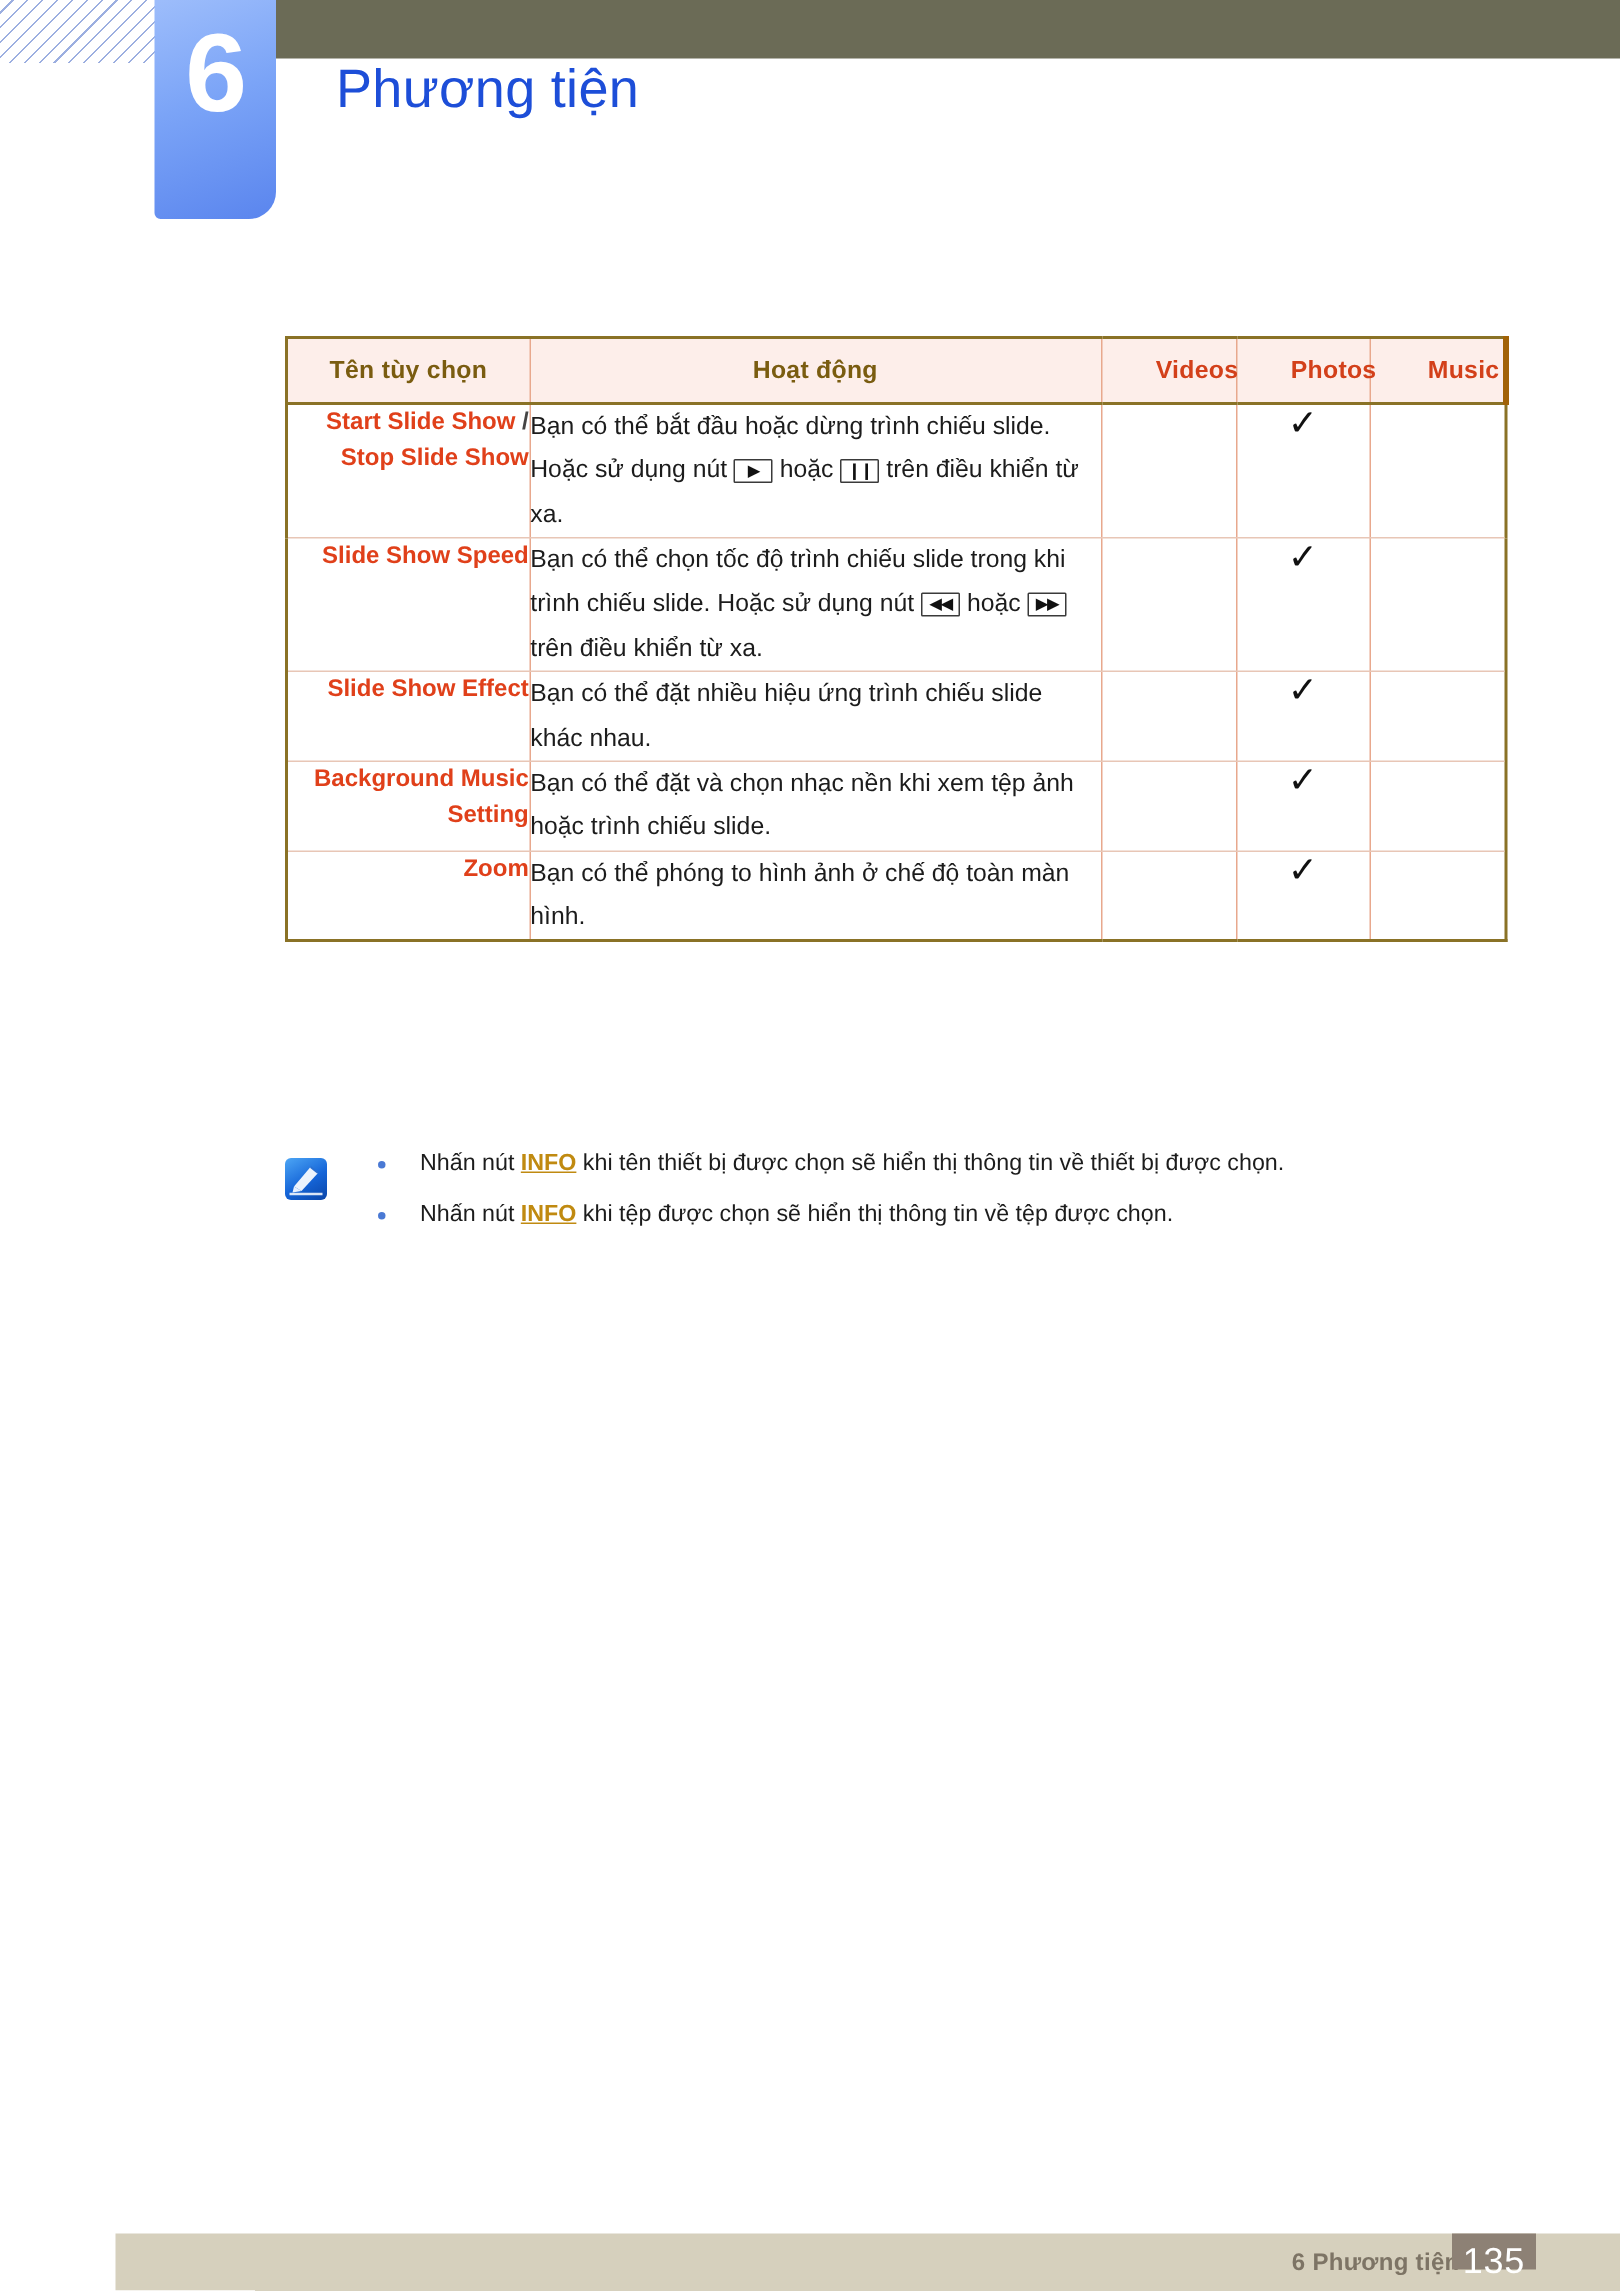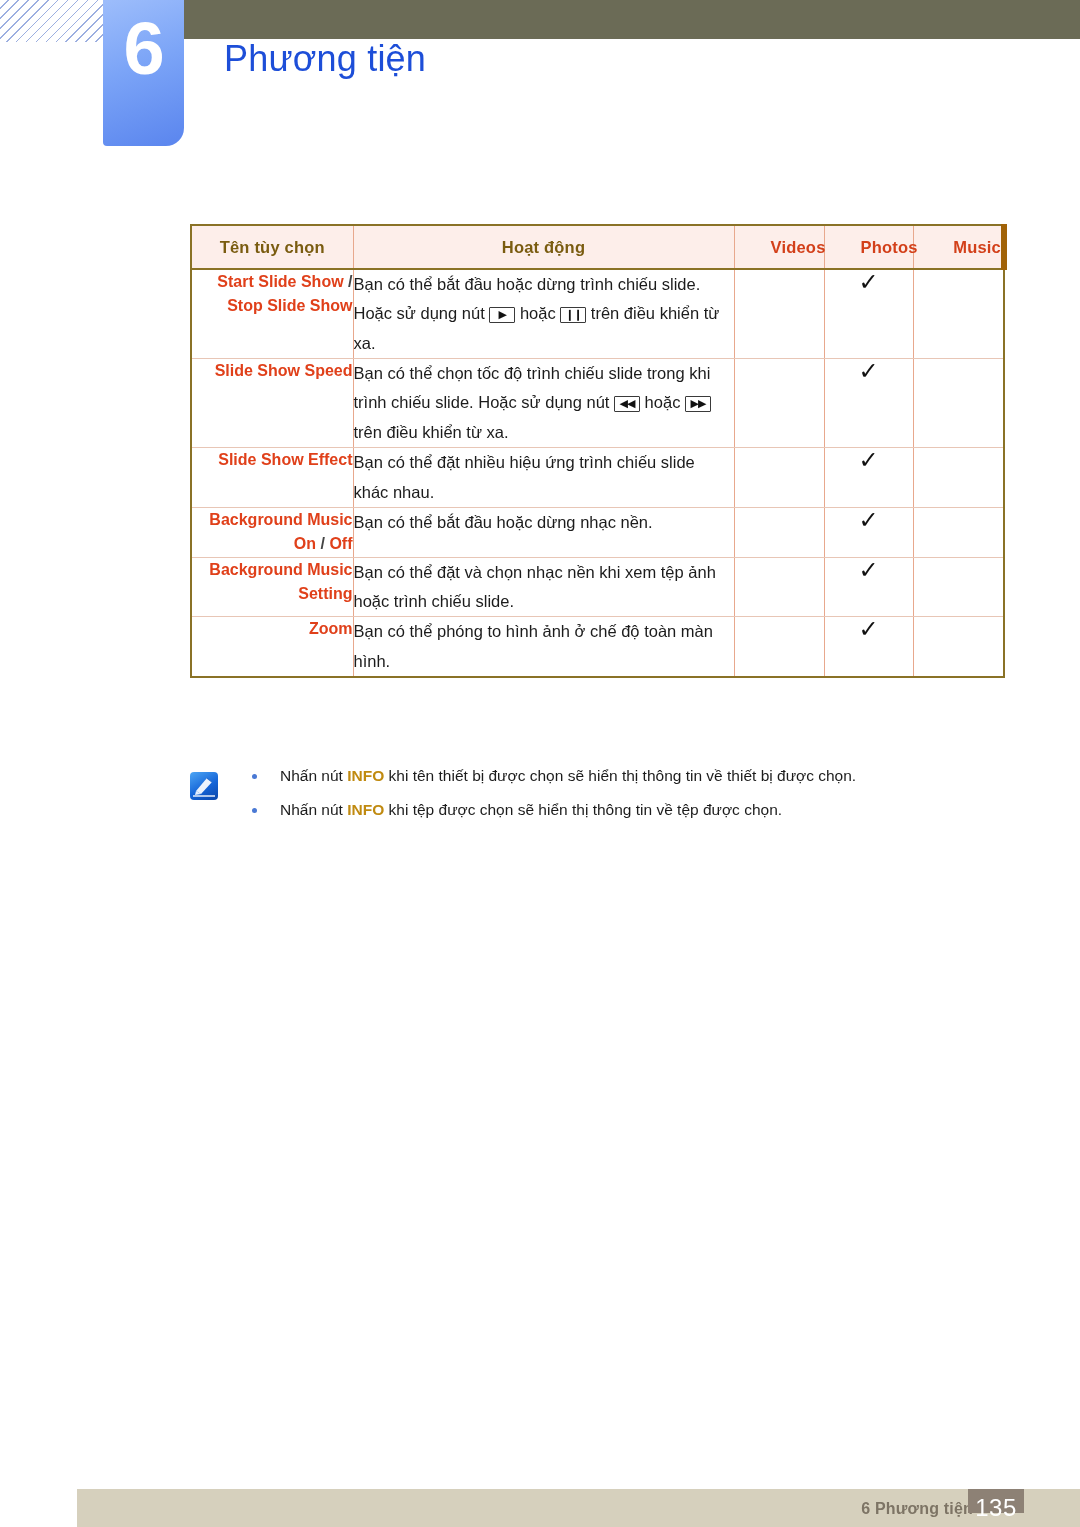--- a/index.html
+++ b/index.html
@@ -100,7 +100,7 @@
   table.spec thead th.olive { color: #7a5c10; }
   table.spec thead th.red   { color: #d3401a; padding-left: 36px; }
   table.spec thead th:first-child { border-left: 2px solid #8a7226; }
-  table.spec thead th:last-child  { border-right: 6px solid #a16207; text-align: right; }
+  table.spec thead th:last-child  { border-right: 4px solid #a16207; }
 
   table.spec tbody td:first-child { border-left: 2px solid #8a7226; text-align: right; }
   table.spec tbody td:last-child  { border-right: 2px solid #8a7226; }

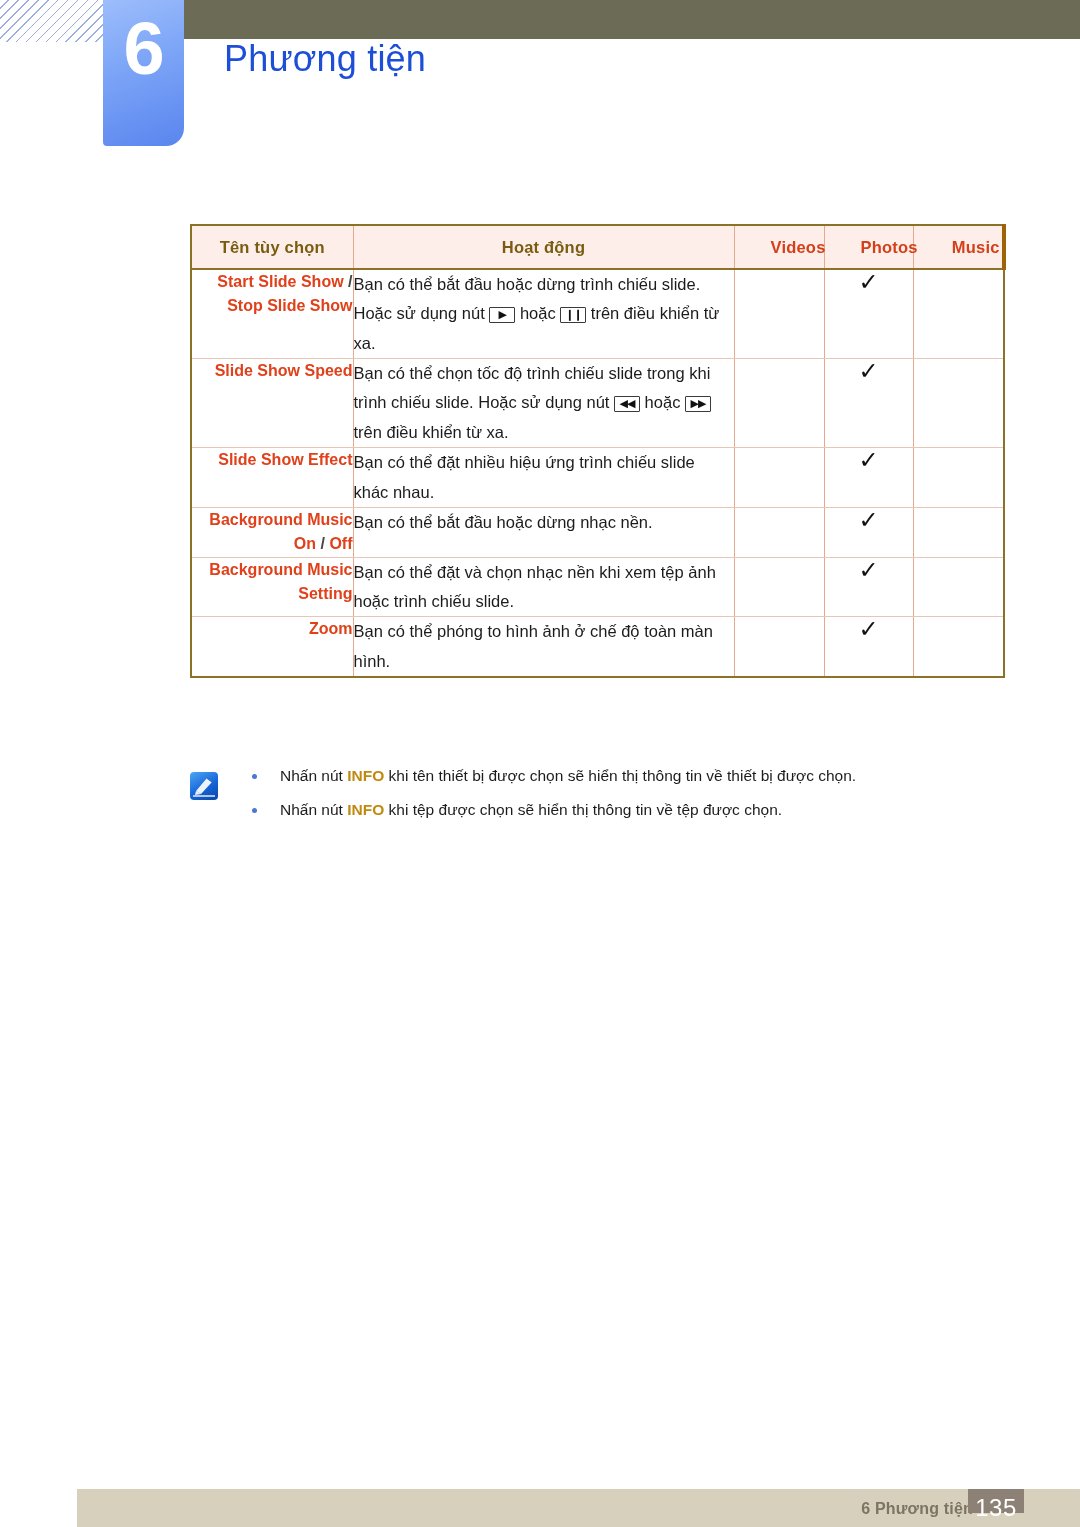--- a/index.html
+++ b/index.html
@@ -263,13 +263,6 @@
           <td class="mark"></td>
         </tr>
         <tr>
-          <td class="opt"><span>Background Music On</span><span class="sep"> / </span><span>Off</span></td>
-          <td class="desc"><span>Bạn có thể bắt đầu hoặc dừng nhạc nền.</span></td>
-          <td class="mark"></td>
-          <td class="mark">✓</td>
-          <td class="mark"></td>
-        </tr>
-        <tr>
           <td class="opt"><span>Background Music Setting</span></td>
           <td class="desc"><span>Bạn có thể đặt và chọn nhạc nền khi xem tệp ảnh hoặc trình chiếu slide.</span></td>
           <td class="mark"></td>

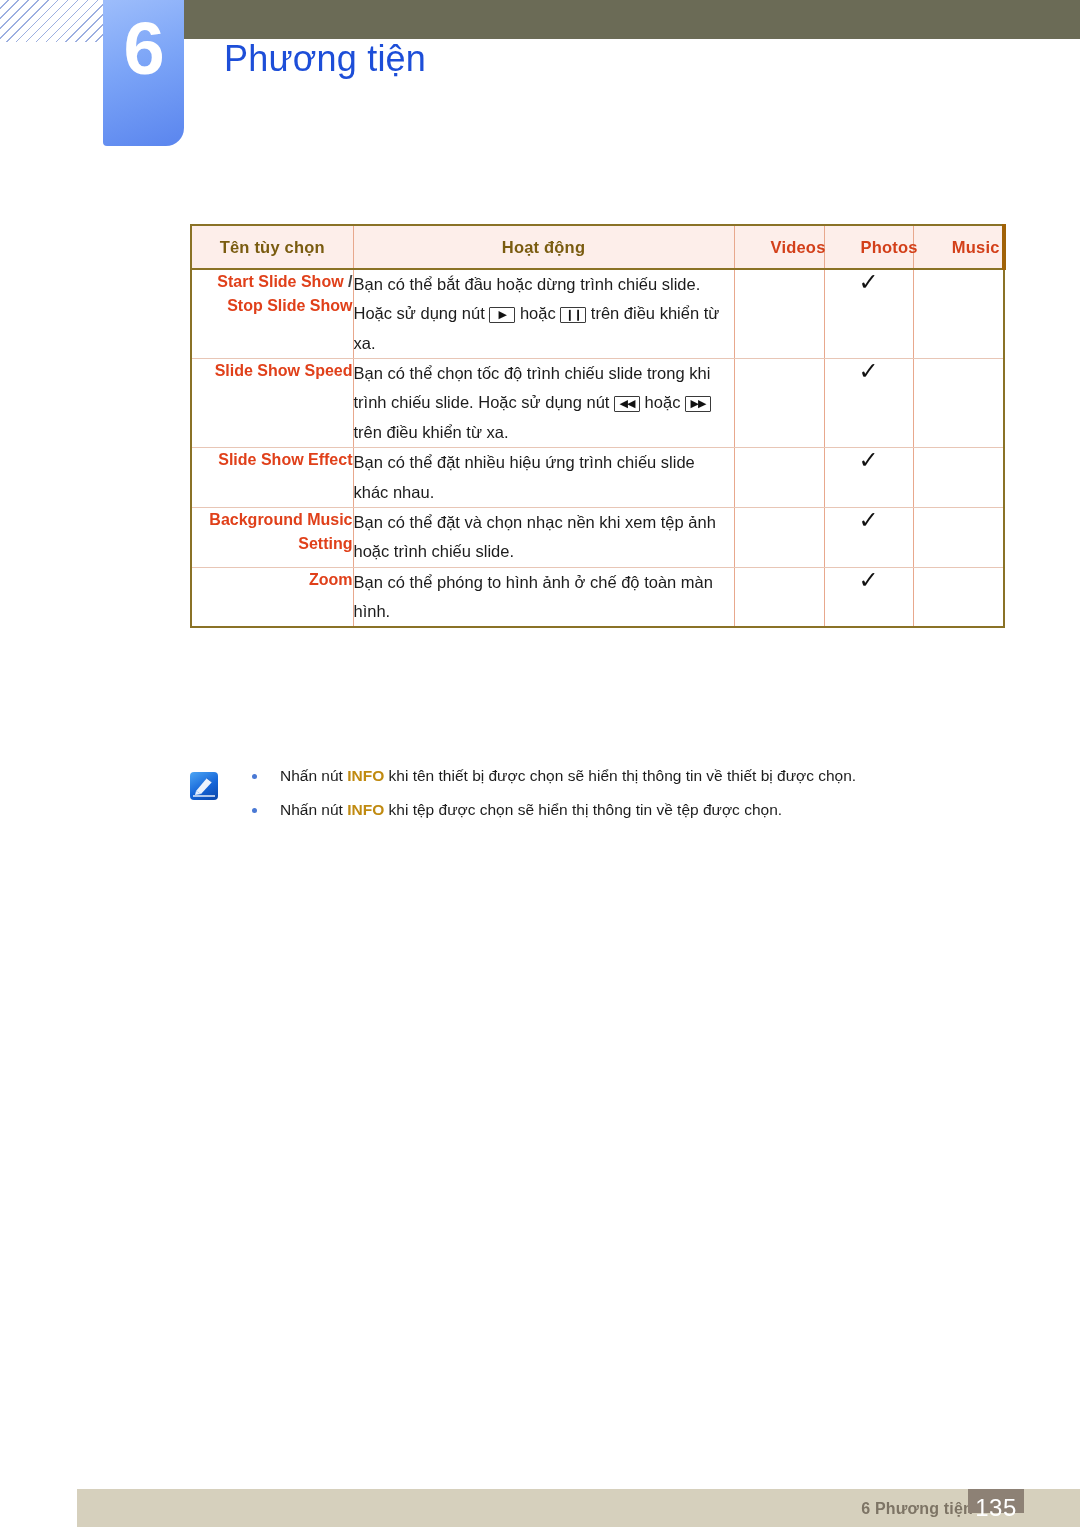--- a/index.html
+++ b/index.html
@@ -182,7 +182,7 @@
     border-radius: 50%;
     background: #4a79d4;
   }
-  .note-list li b { font-weight: bold; color: #c08a10; }
+  .note-list li b { font-weight: bold; color: #c08a10; text-decoration: underline; }
 
   
   .footer-bar {

